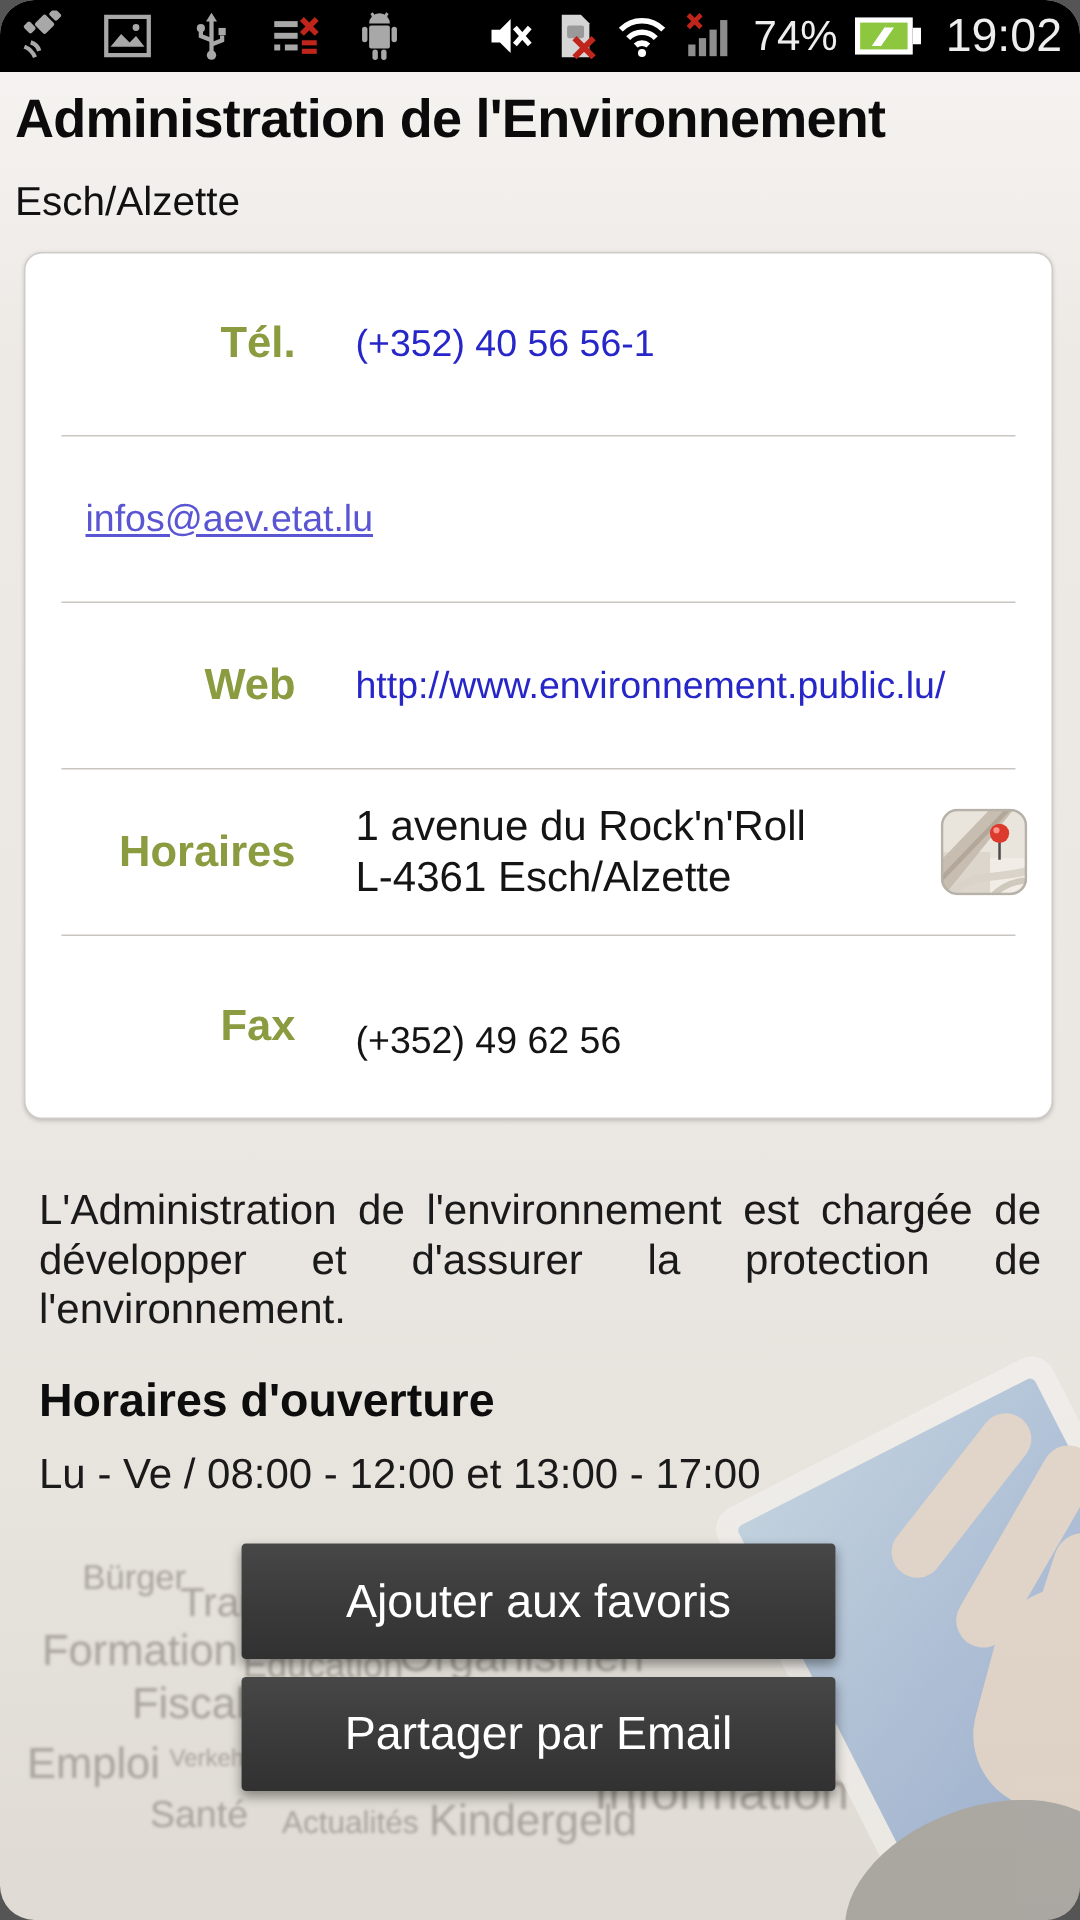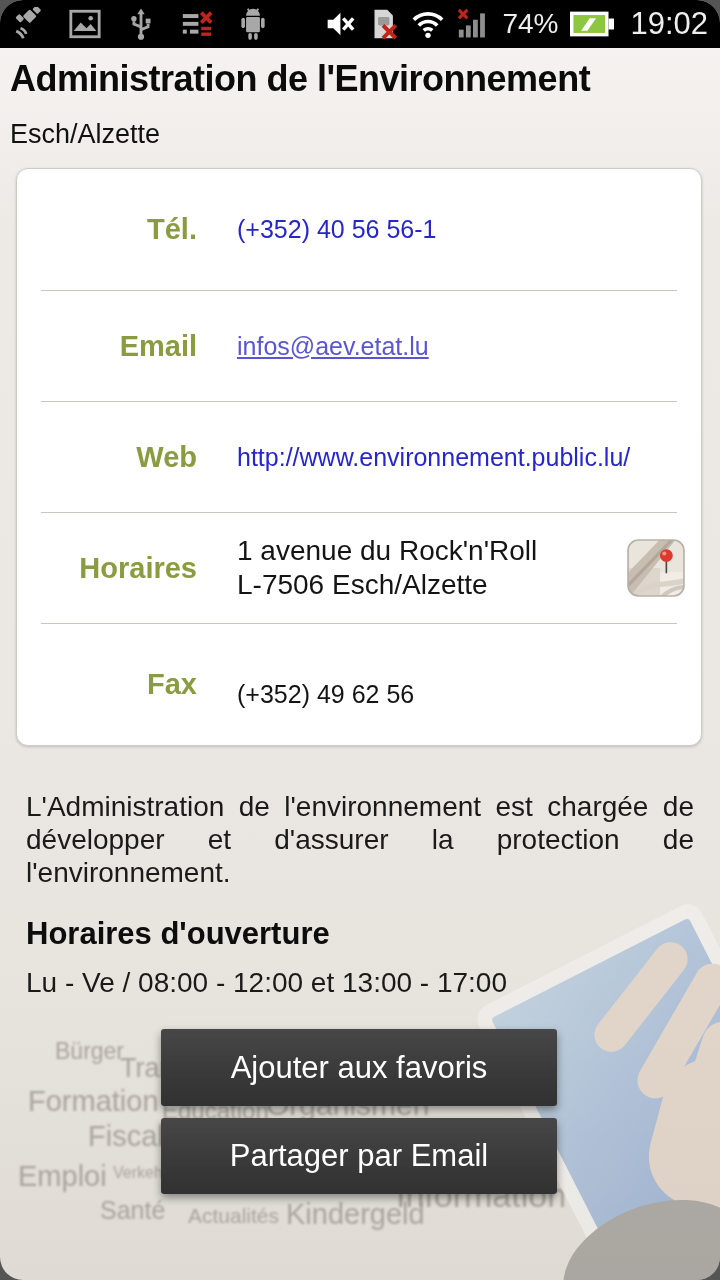--- a/index.html
+++ b/index.html
@@ -224,7 +224,6 @@
     </div>
     <div class="divider"></div>
     <div class="crow r2">
-      <span class="label">Email</span>
       <a class="value val-email" href="#">infos@aev.etat.lu</a>
     </div>
     <div class="divider"></div>

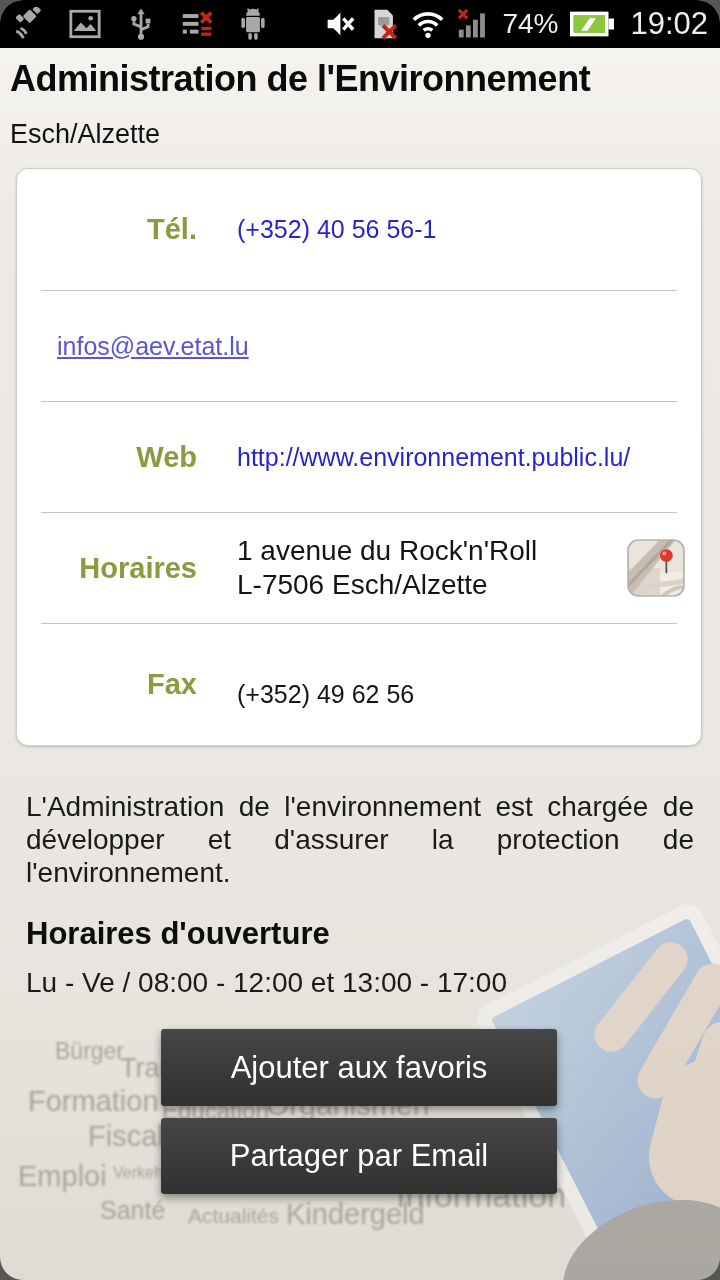--- a/index.html
+++ b/index.html
@@ -236,7 +236,7 @@
       <span class="label">Horaires</span>
       <div class="addr-lines">
         <div>1 avenue du Rock'n'Roll</div>
-        <div>L-7506 Esch/Alzette</div>
+        <div>L-4361 Esch/Alzette</div>
       </div>
       <button class="map-btn">
         <svg width="58" height="58" viewBox="0 0 56 56">

